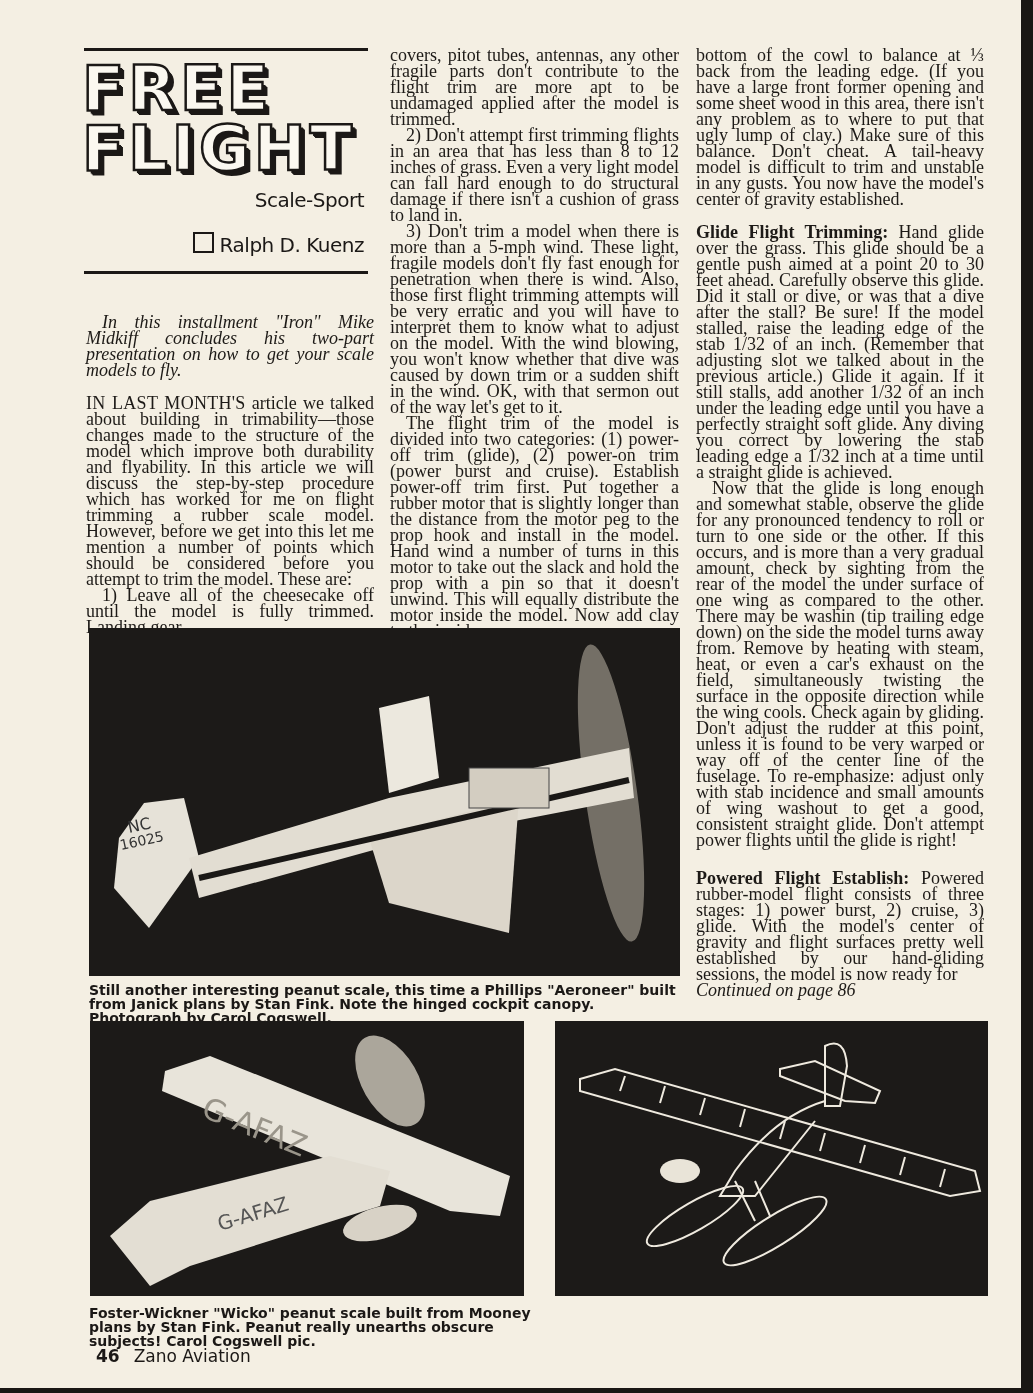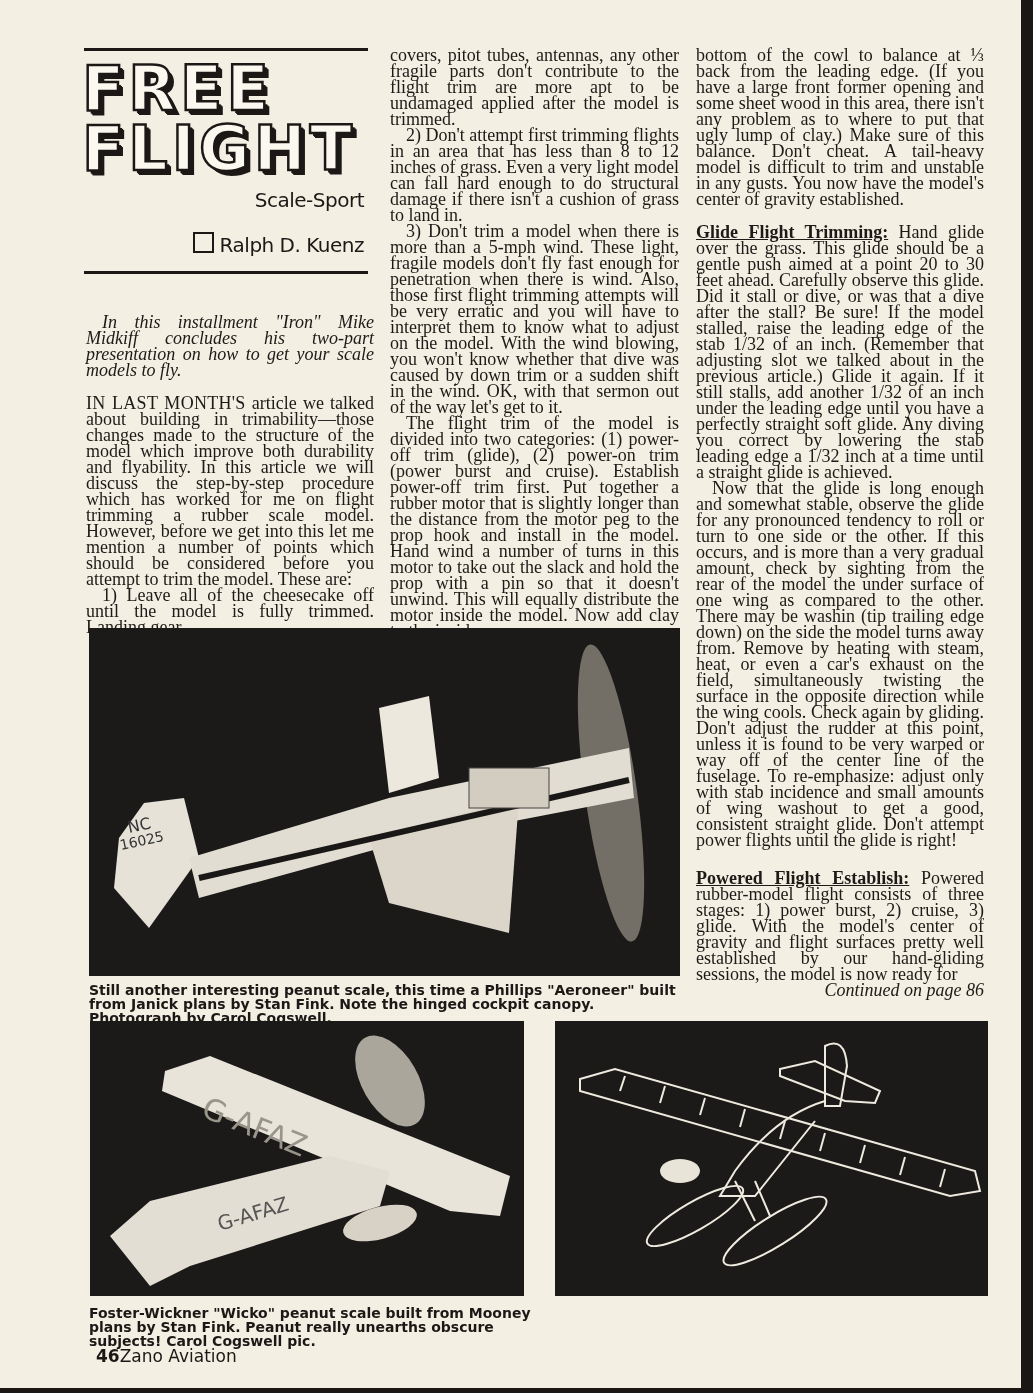--- a/index.html
+++ b/index.html
@@ -36,7 +36,7 @@
   .col p.noindent { text-indent: 0; }
   .col p.gap { margin-top: 17px; }
   .col .lead { letter-spacing: 0.3px; }
-  .col b { font-weight: bold; text-decoration: underline; }
+  .col b { font-weight: bold; }
   .intro { font-style: italic; }
   .cont { text-align: right; font-style: italic; text-indent: 0 !important; }
   .photo {

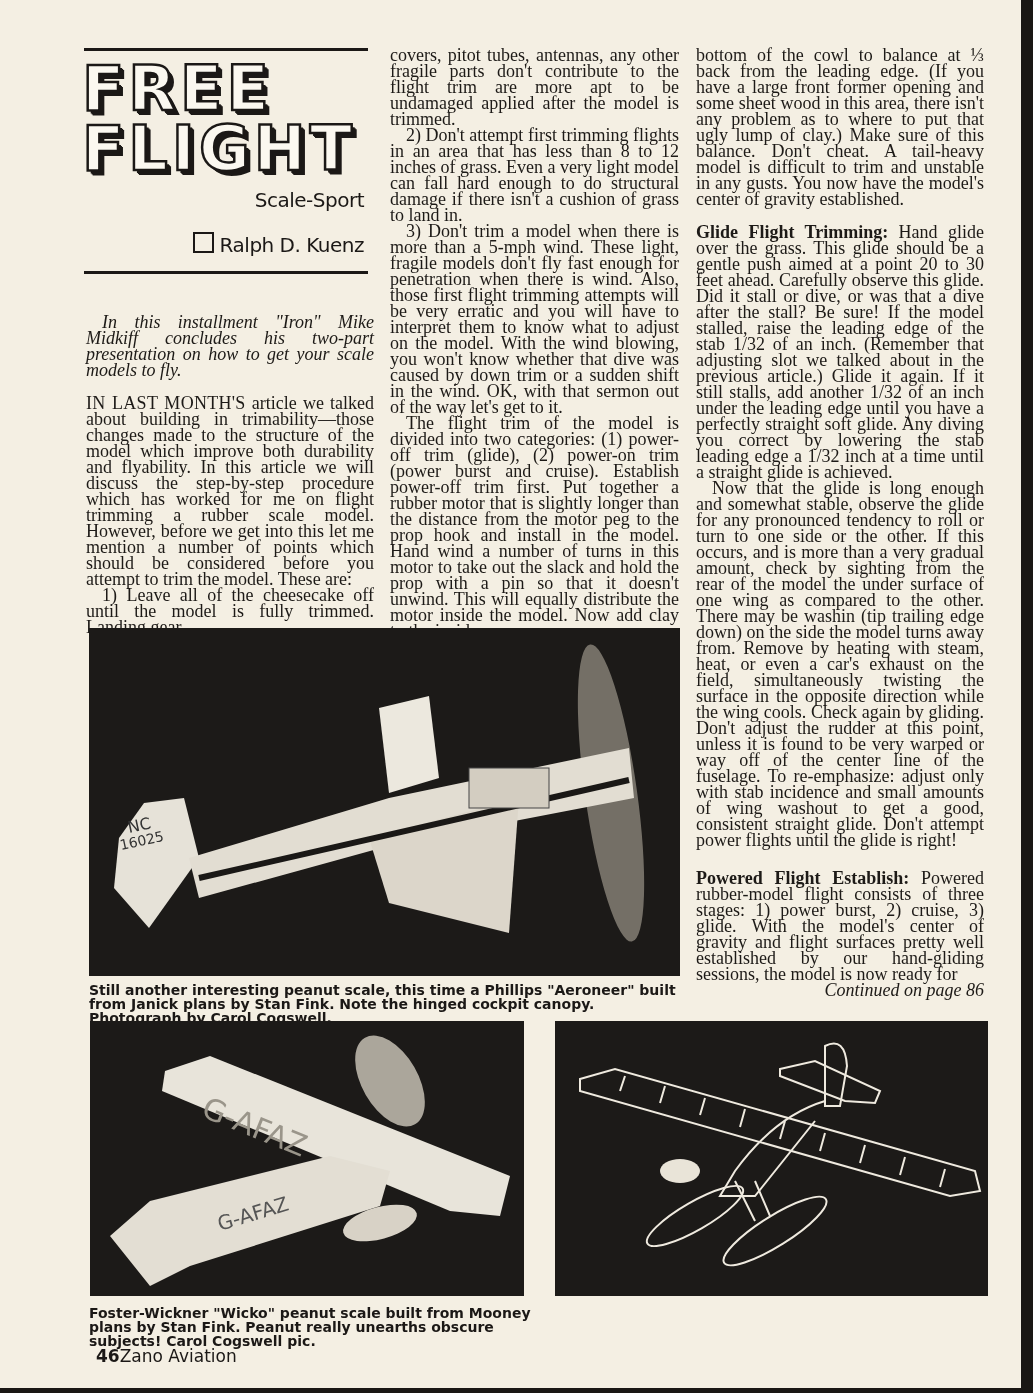--- a/index.html
+++ b/index.html
@@ -38,7 +38,7 @@
   .col .lead { letter-spacing: 0.3px; }
   .col b { font-weight: bold; }
   .intro { font-style: italic; }
-  .cont { text-align: right; font-style: italic; text-indent: 0 !important; }
+  .cont { font-style: italic; text-indent: 0 !important; }
   .photo {
     position: absolute; background: #1d1b19; overflow: hidden;
   }

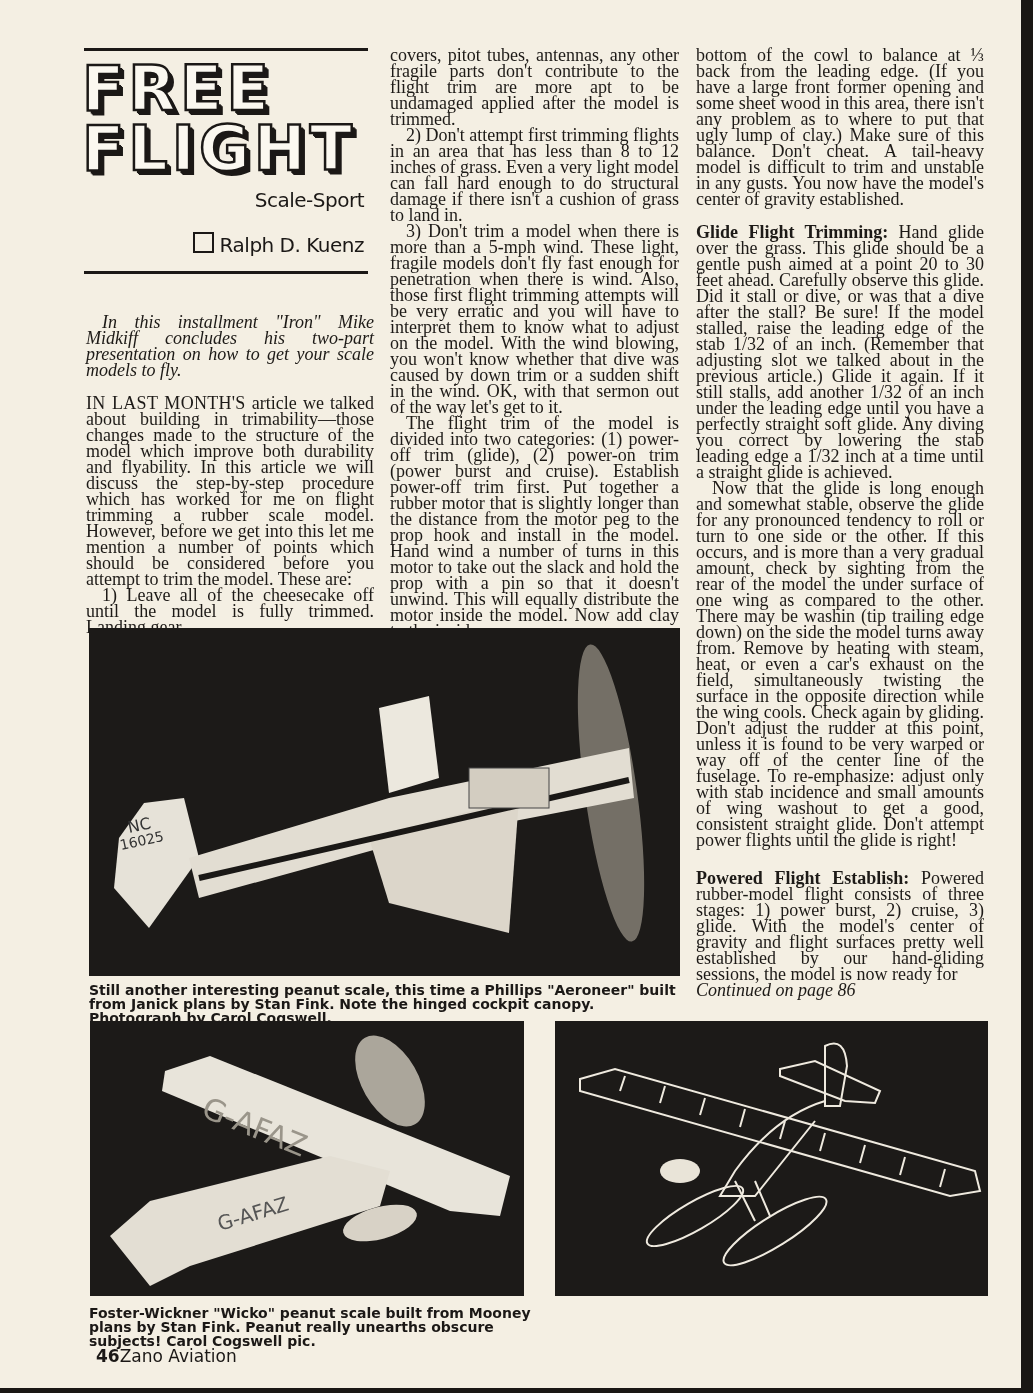--- a/index.html
+++ b/index.html
@@ -51,7 +51,7 @@
     position: absolute; left: 96px; top: 1346px; font-family: "DejaVu Sans", sans-serif;
     font-size: 17px; color: #1b1816;
   }
-  .folio .num { font-weight: bold; margin-right: 0; }
+  .folio .num { font-weight: bold; margin-right: 14px; }
 </style>
 </head>
 <body>

